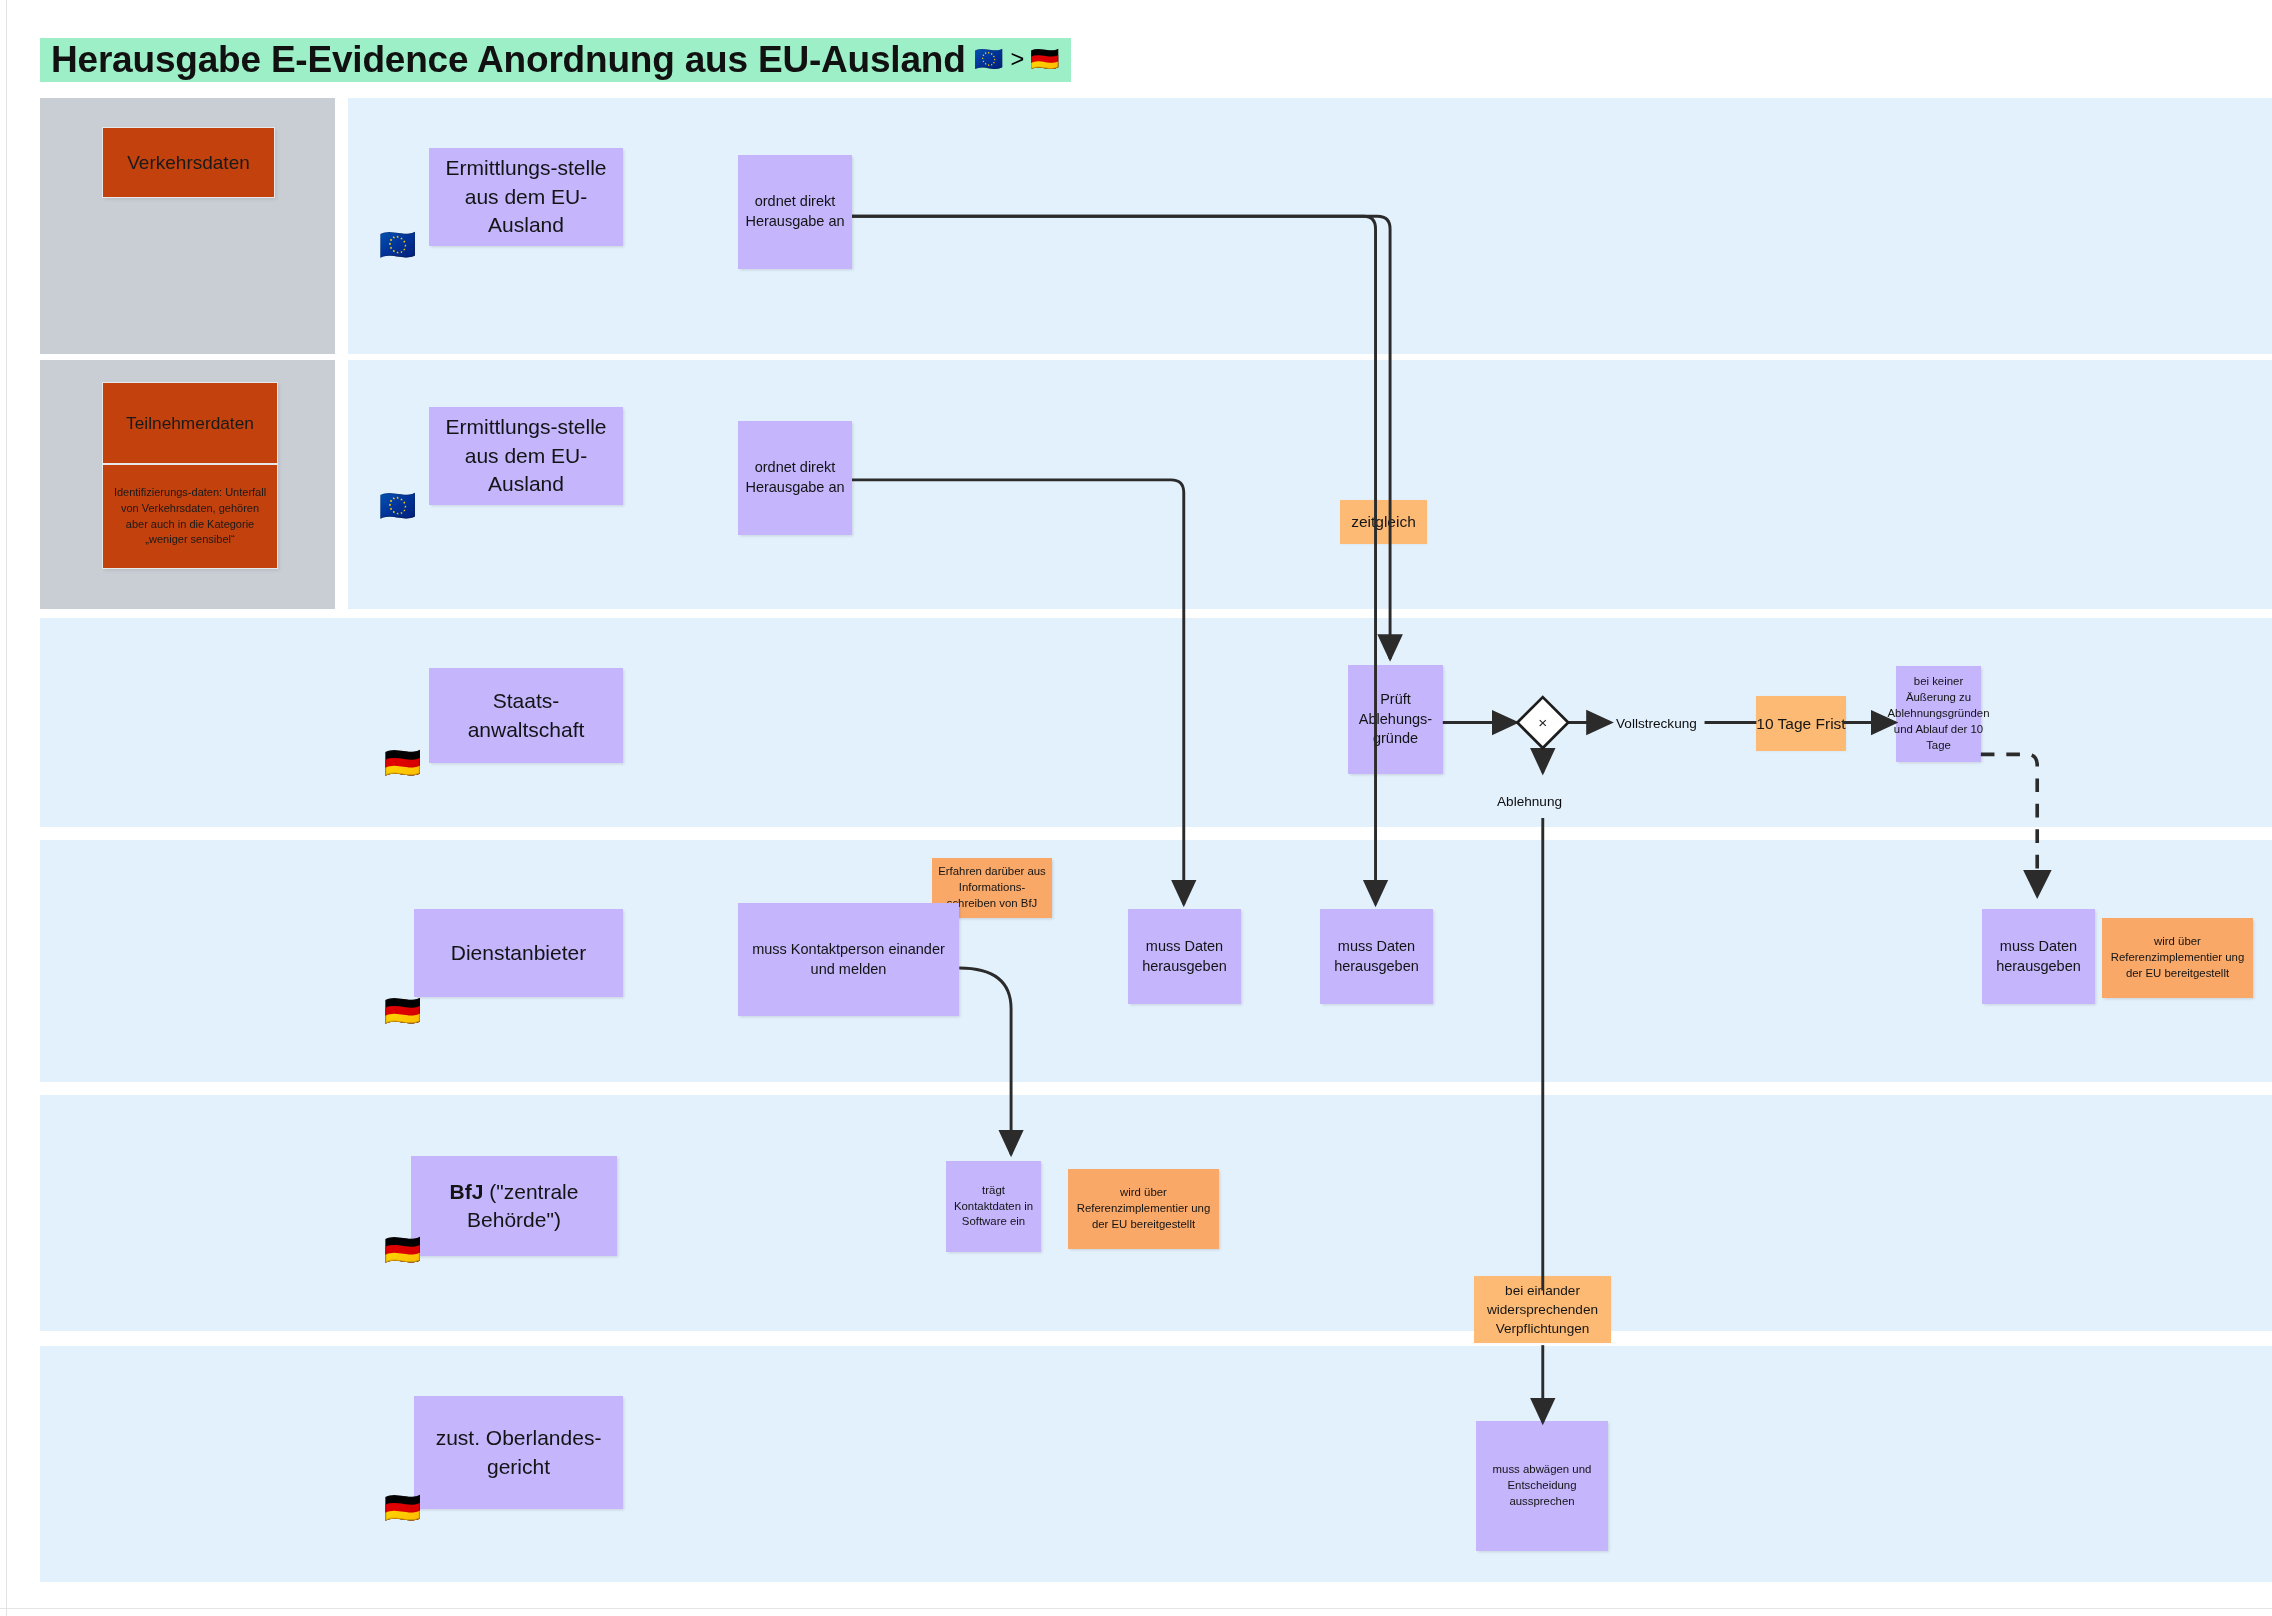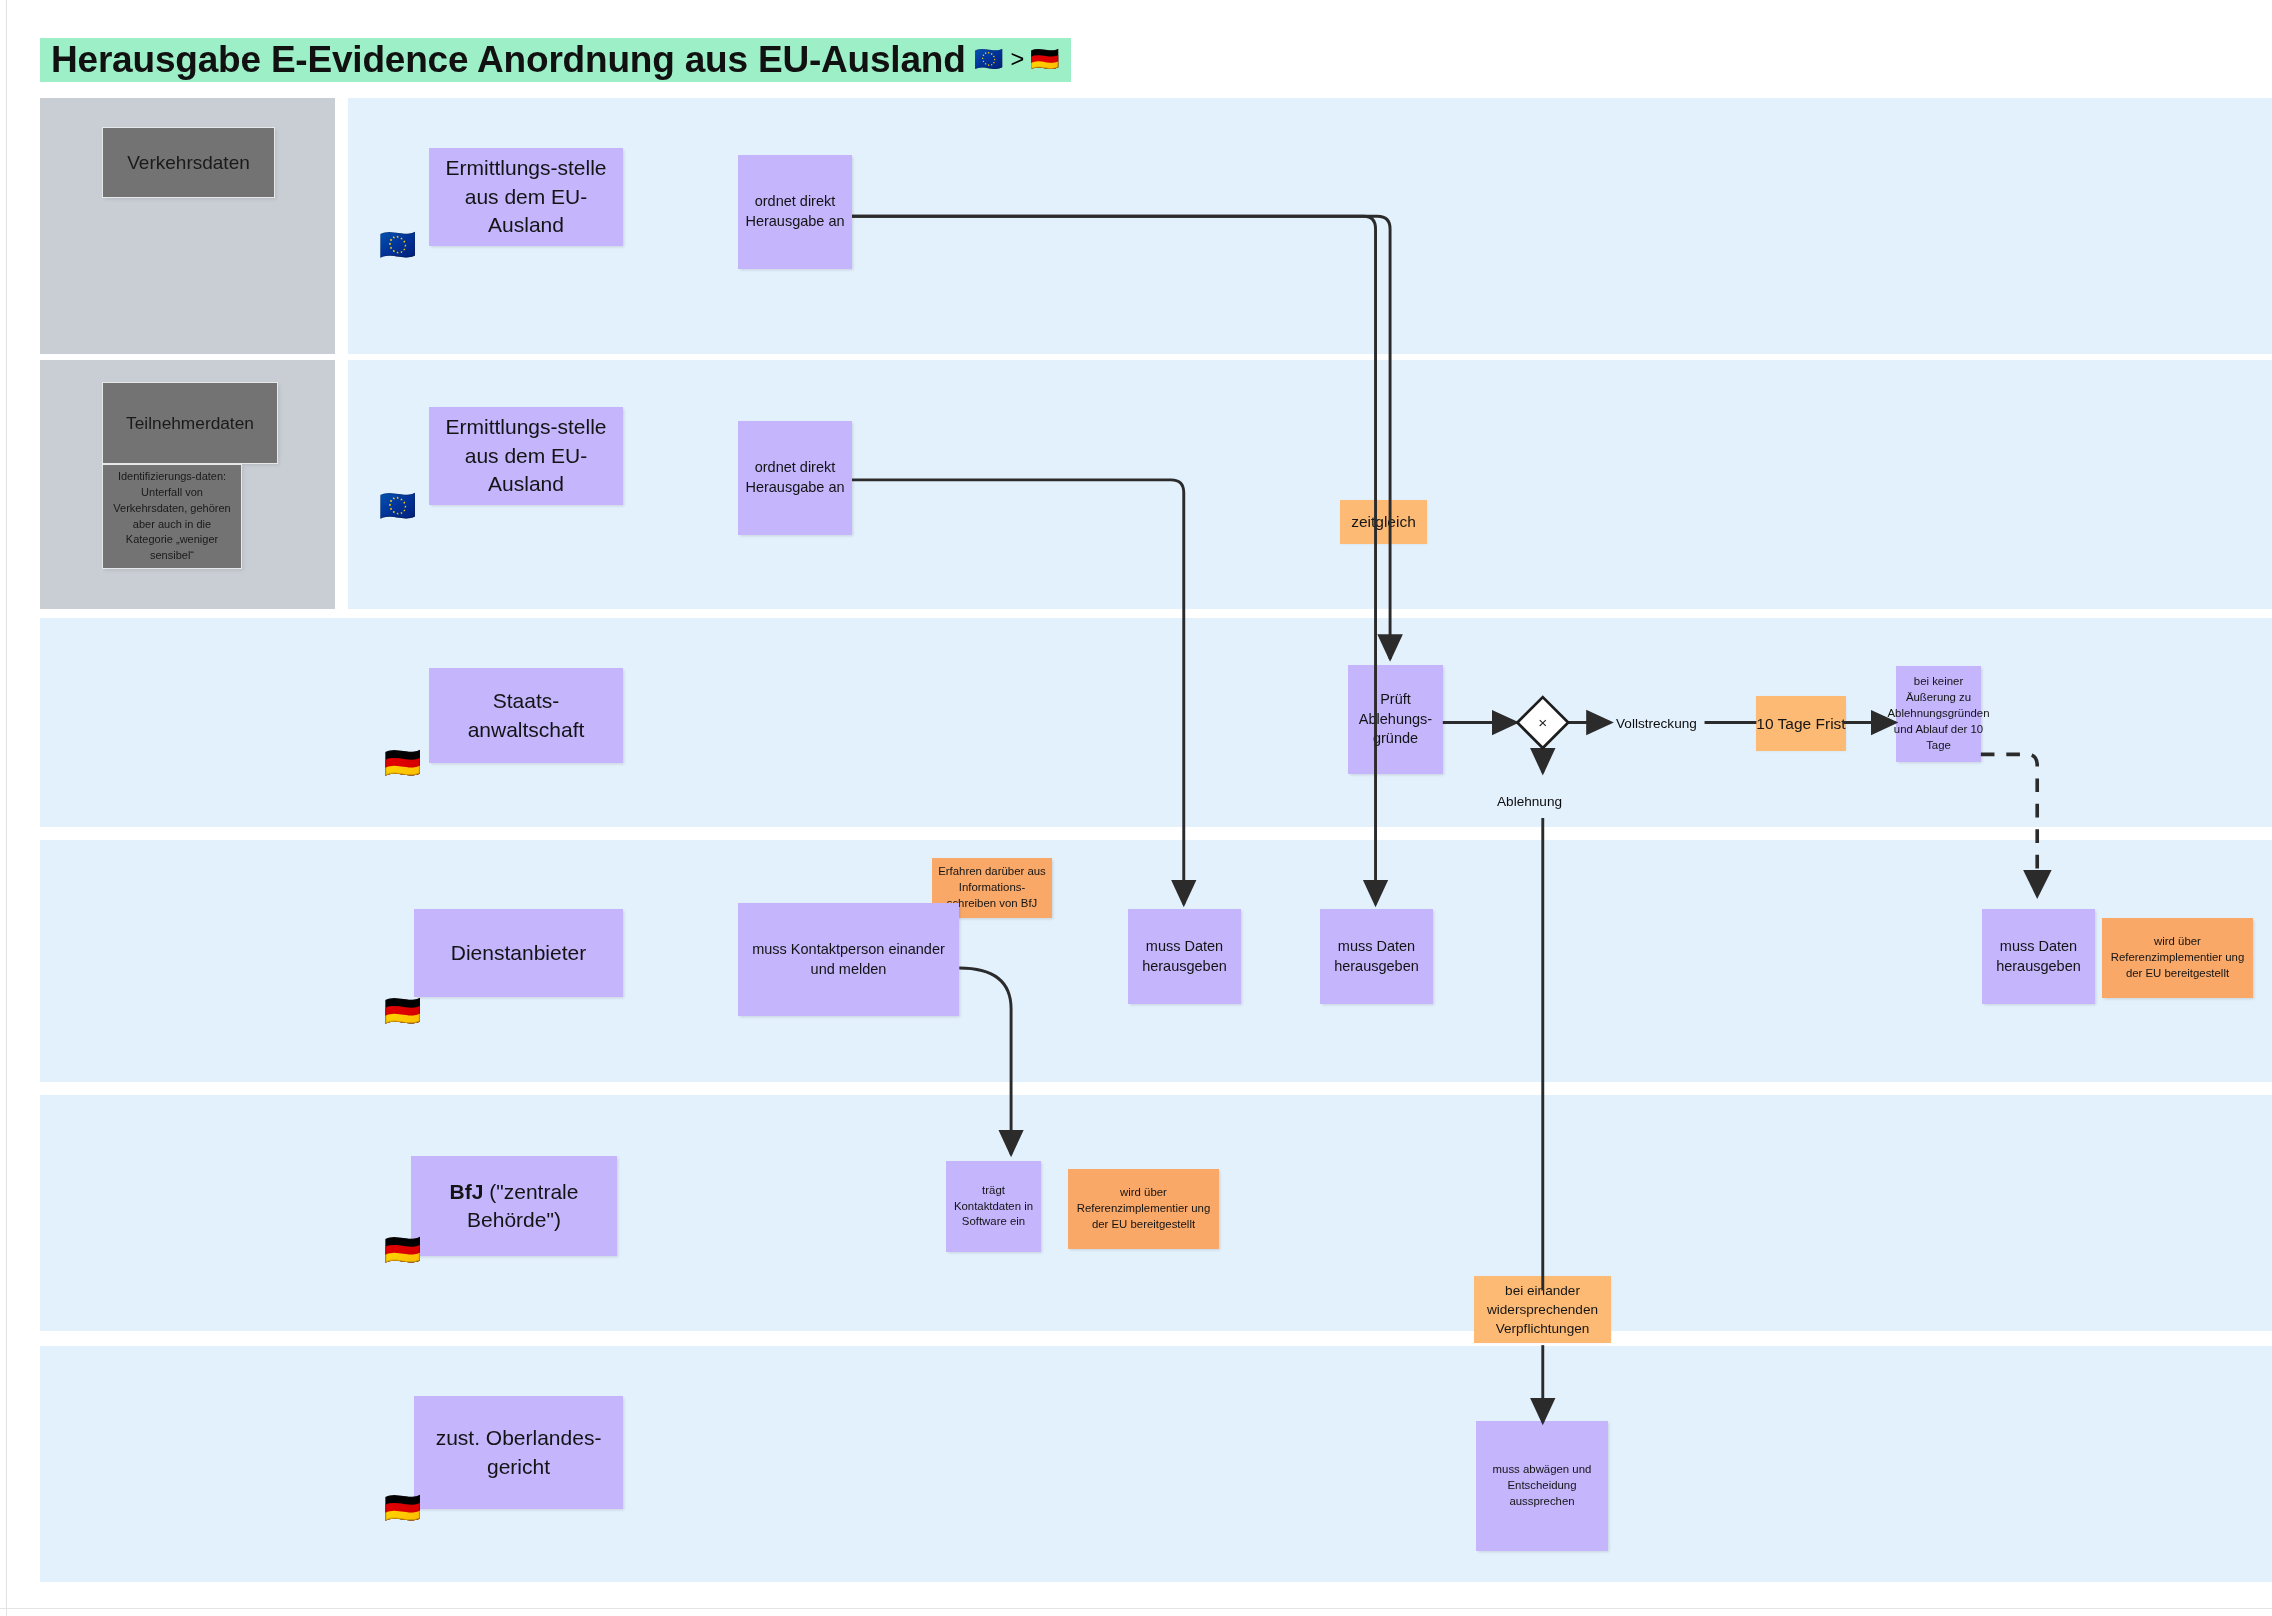--- a/index.html
+++ b/index.html
@@ -85,7 +85,7 @@
   
   .data-card {
     position: absolute;
-    background: #737373;
+    background: #c2410c;
     border: 0.9px solid #e6e8ea;
     box-shadow: 1.8px 1.8px 3.6px rgba(0,0,0,0.09);
     display: flex;

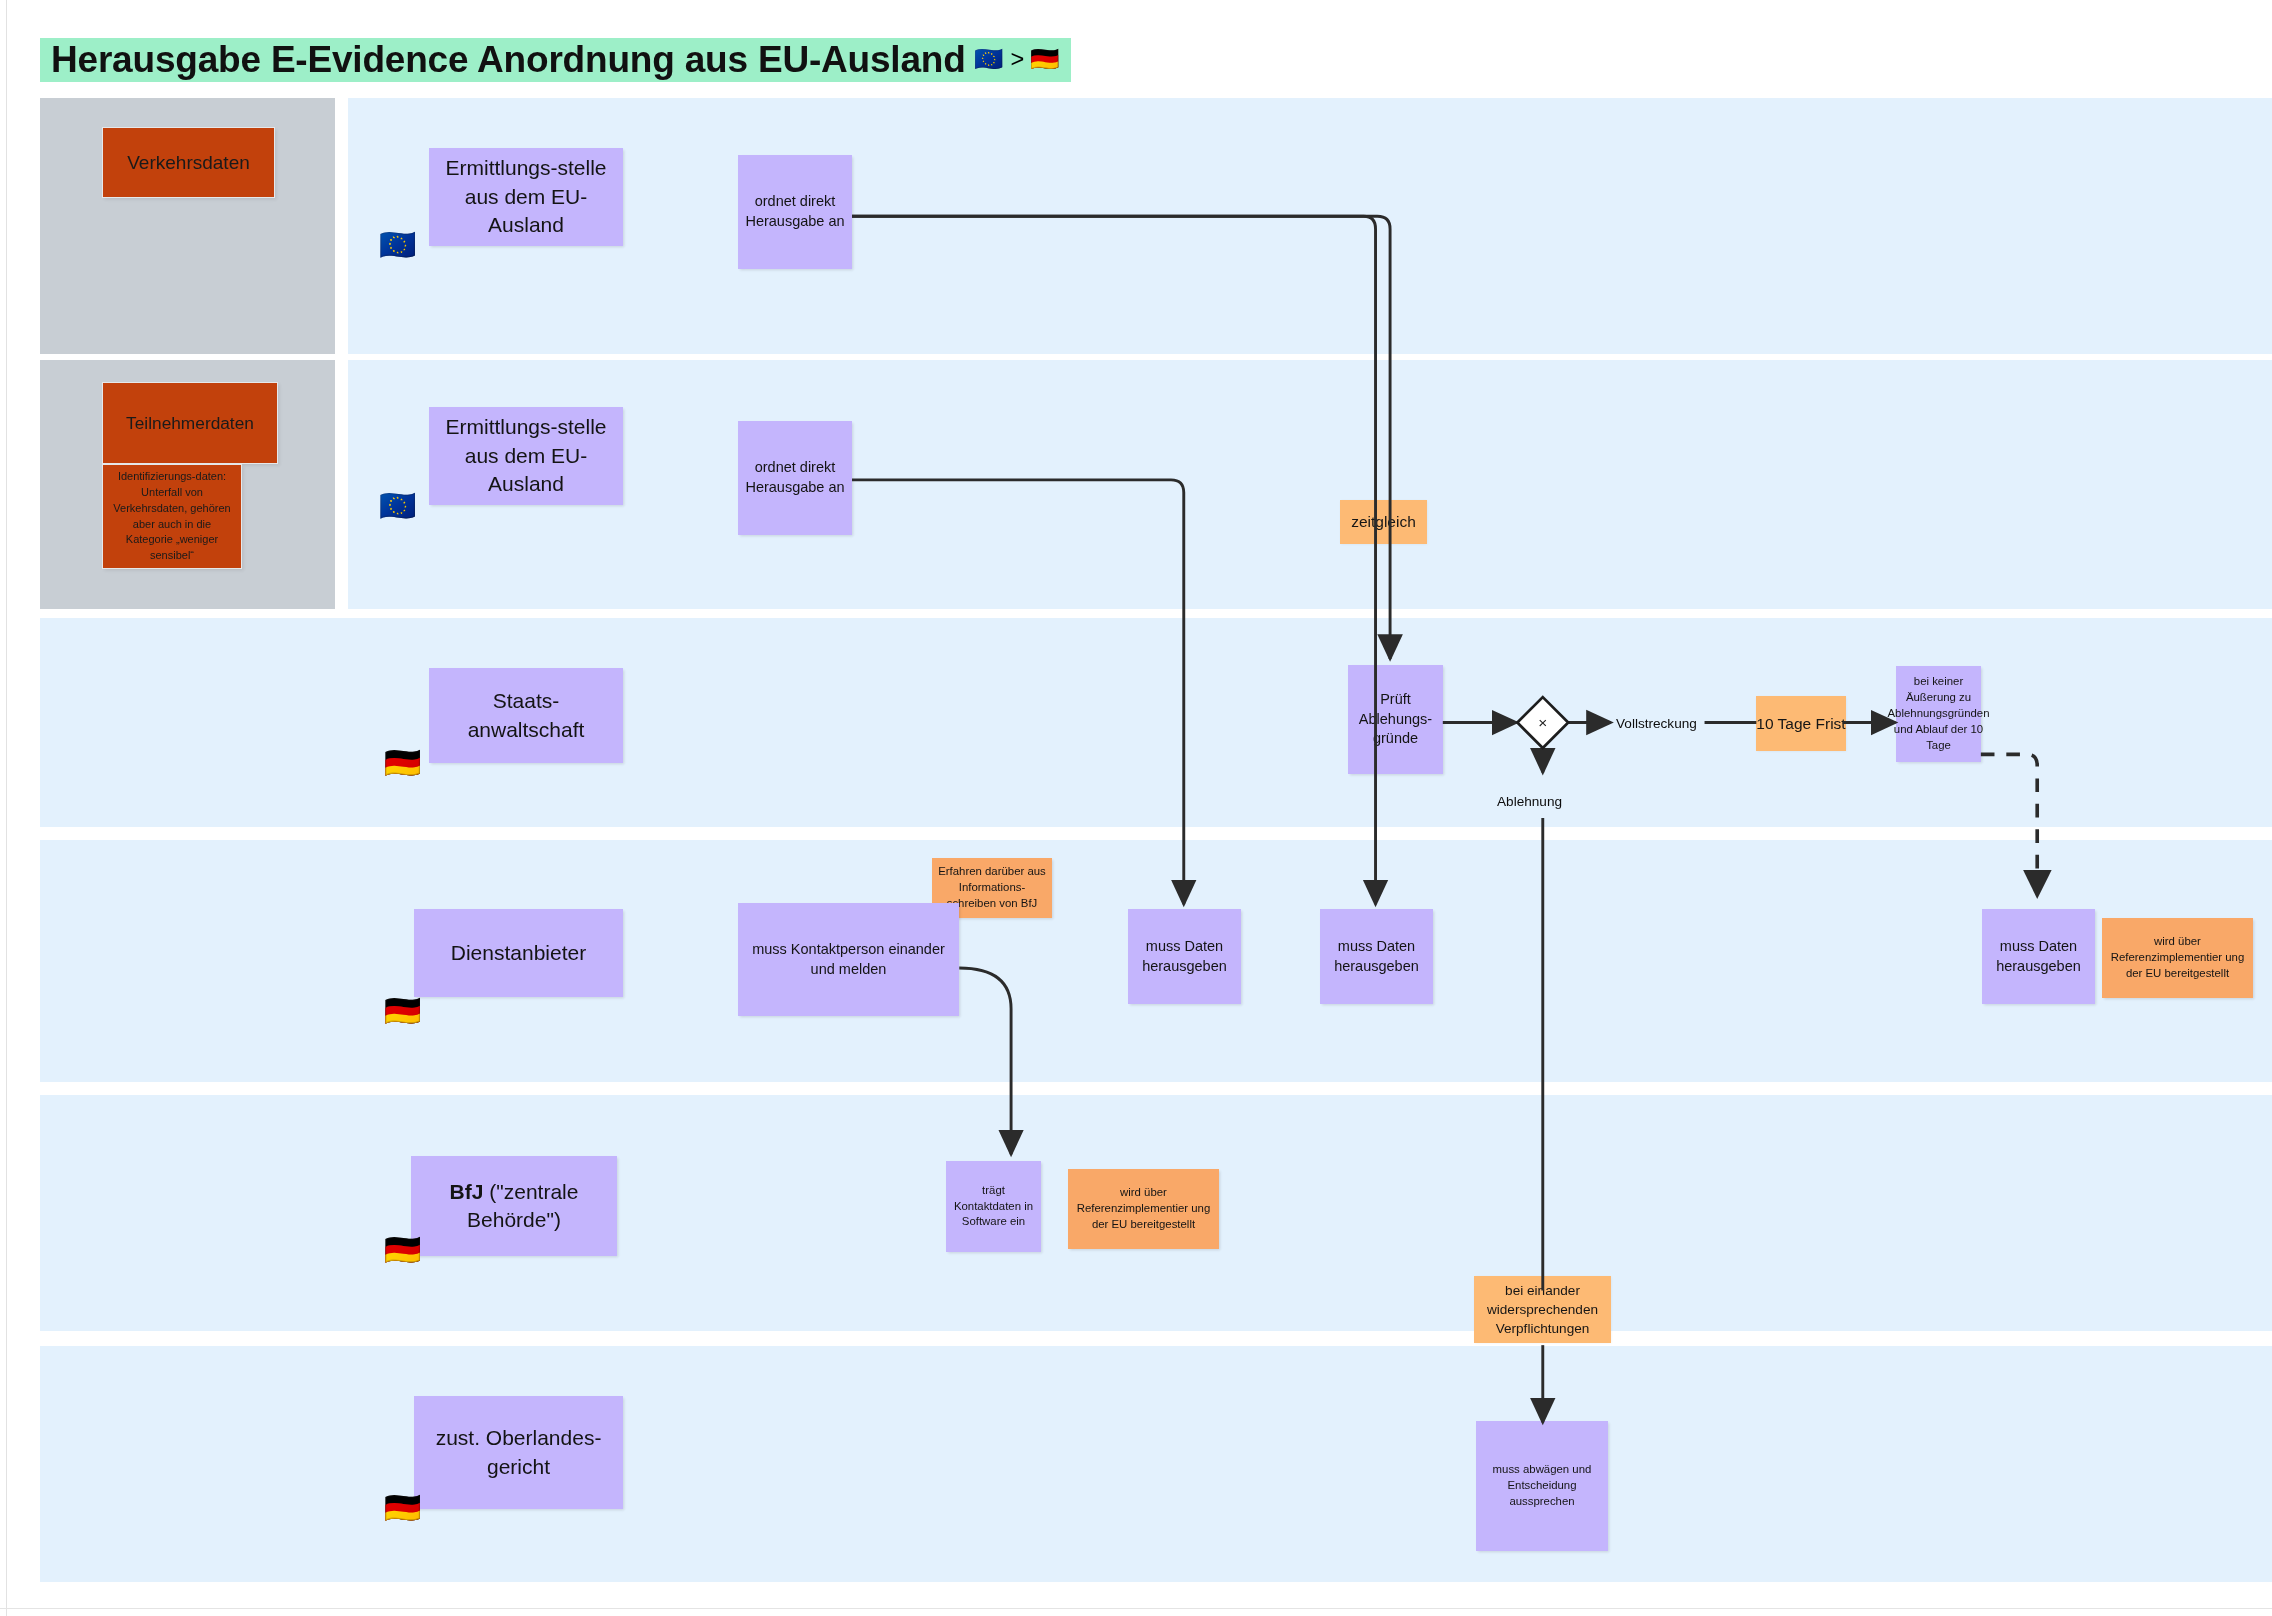--- a/index.html
+++ b/index.html
@@ -202,7 +202,7 @@
   <div class="data-card" style="left:102px;top:382px;width:176px;height:82px;">
     <span class="dc-label" style="font-size:17.3px;">Teilnehmerdaten</span>
   </div>
-  <div class="data-card" style="left:102px;top:464px;width:140px;height:105px;">
+  <div class="data-card" style="left:102px;top:464px;width:176px;height:105px;">
     <span class="dc-note">Identifizierungs-daten: Unterfall von Verkehrsdaten, gehören aber auch in die Kategorie „weniger sensibel“</span>
   </div>
 

